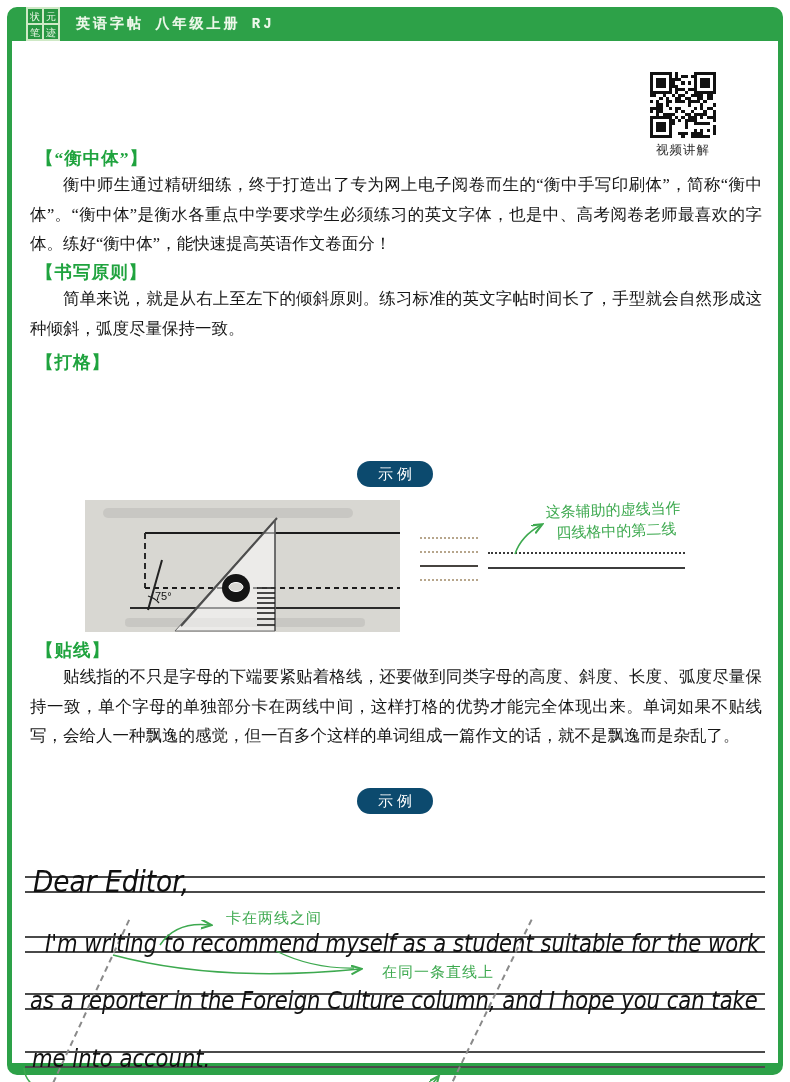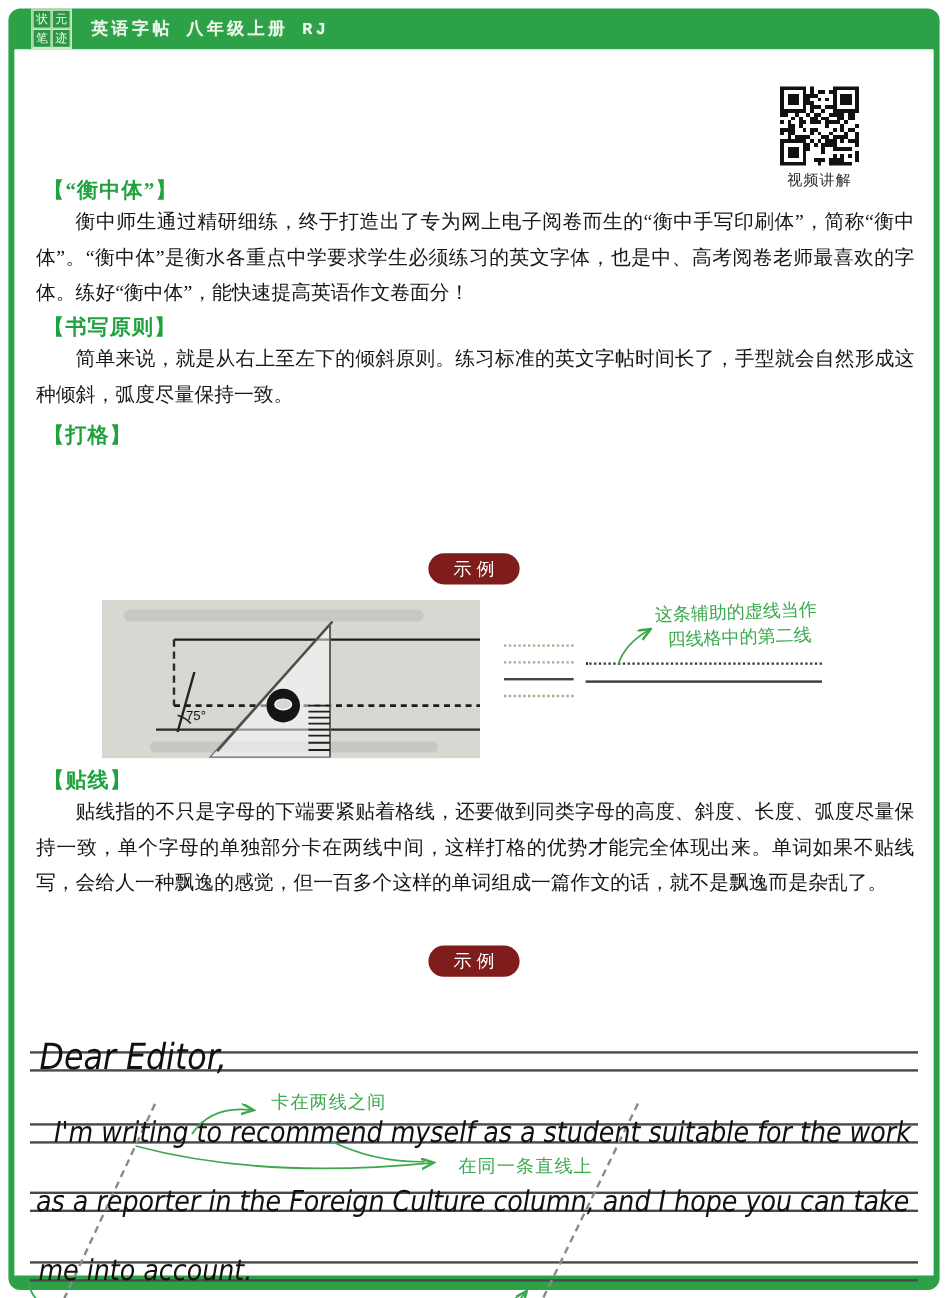--- a/index.html
+++ b/index.html
@@ -50,7 +50,7 @@
   }
   .badge {
     position:absolute; left:50%; transform:translateX(-50%);
-    width:76px; height:26px; border-radius:13px; background:#7f1d1d;
+    width:76px; height:26px; border-radius:13px; background:#0c4a6e;
     color:#ffffff; font-size:15px; letter-spacing:4px; text-indent:4px;
     display:flex; align-items:center; justify-content:center;
     font-family:"Liberation Sans",sans-serif;

